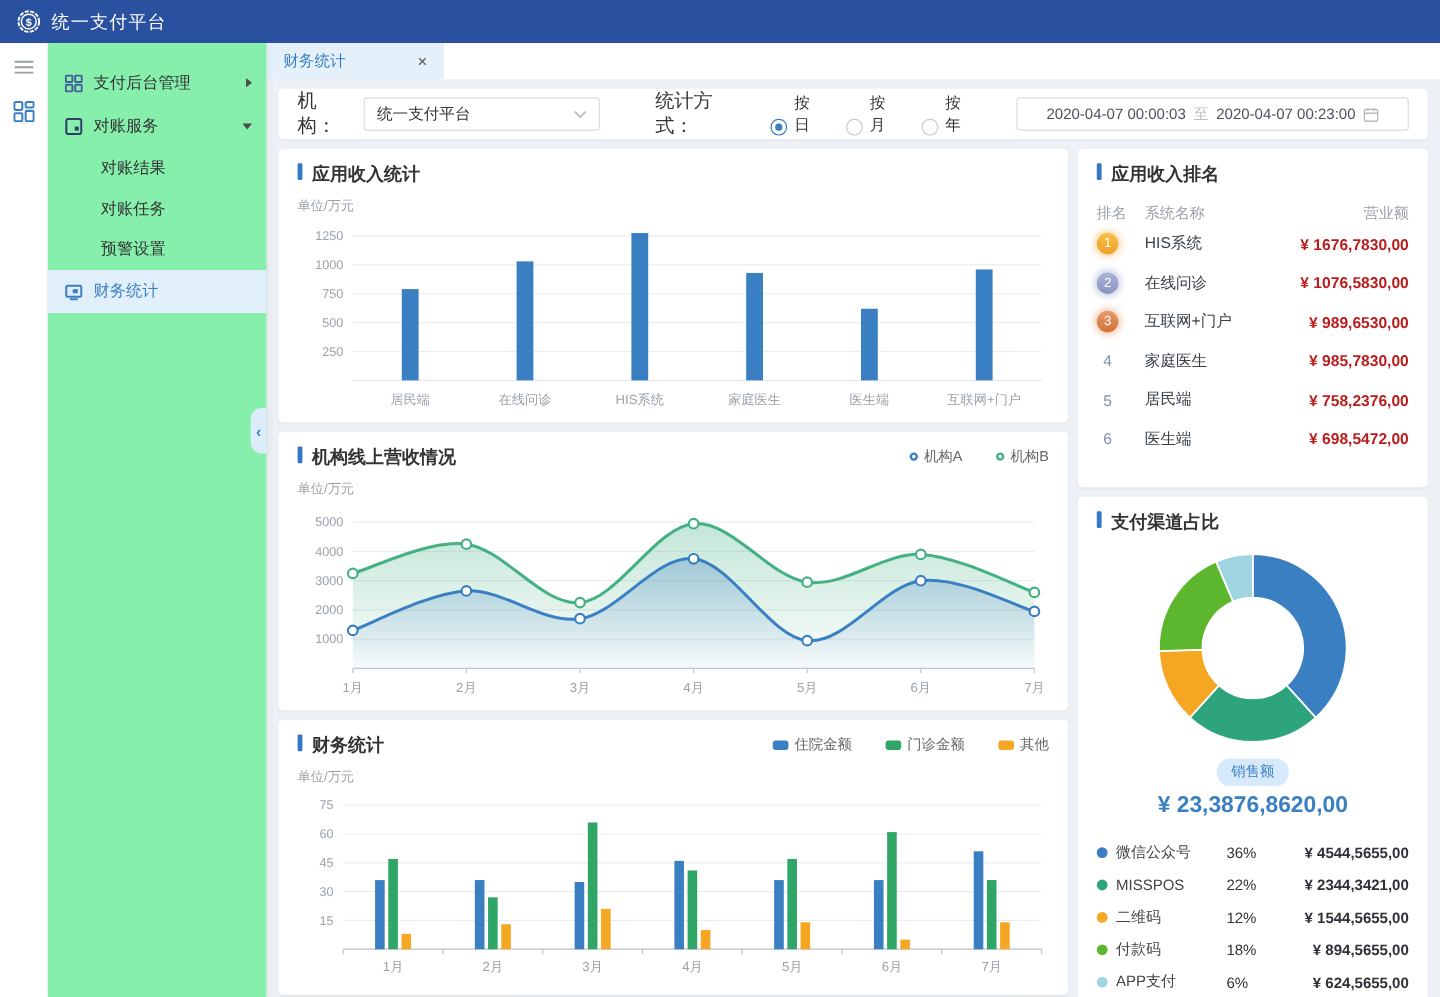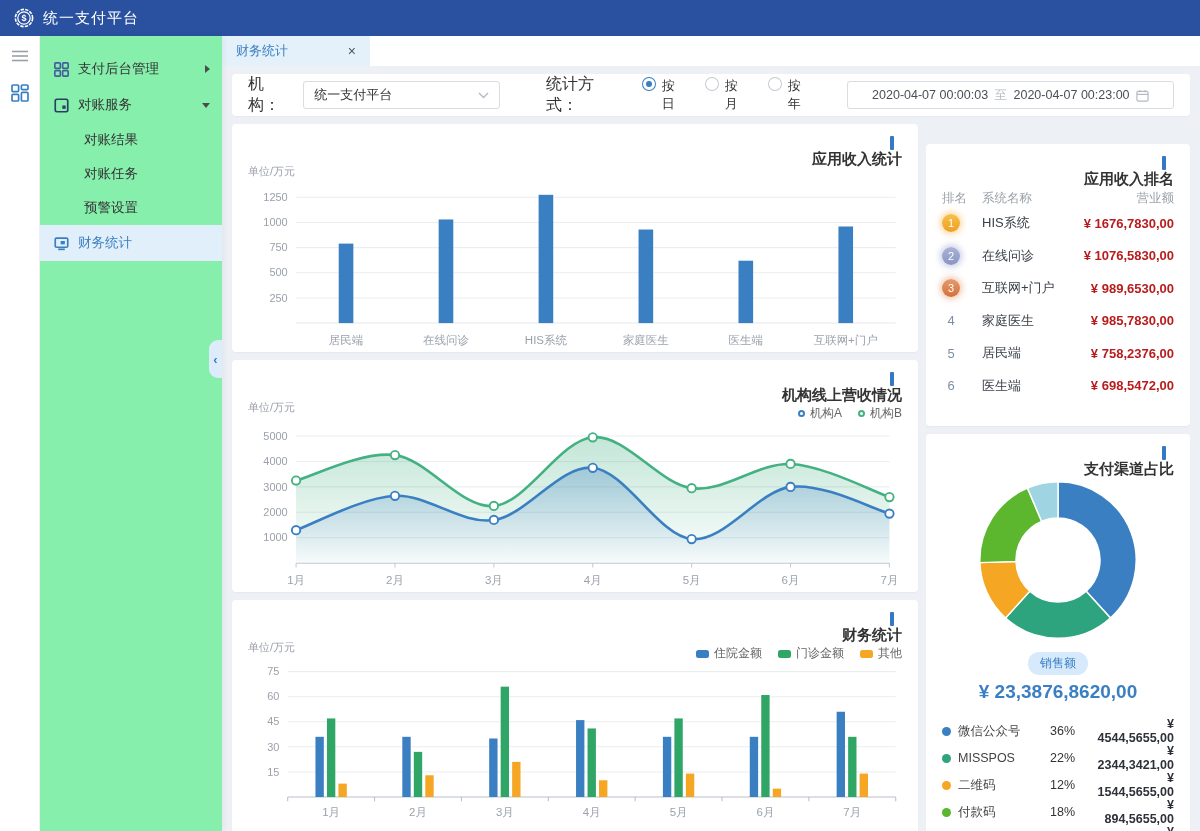--- a/index.html
+++ b/index.html
@@ -34,7 +34,7 @@
   .select { width:200px; height:28px; border:1px solid #d9dce3; border-radius:3px; display:flex; align-items:center; padding:0 10px; font-size:13px; color:#333; margin-left:8px; cursor:pointer; }
   .select .chev { margin-left:auto; }
   .stat-group { display:flex; align-items:center; gap:8px; margin-left:46px; }
-  .radio-item { display:flex; align-items:flex-start; gap:6px; font-size:13px; color:#333; cursor:pointer; margin-left:10px; }
+  .radio-item { display:flex; align-items:flex-end; gap:6px; font-size:13px; color:#333; cursor:pointer; margin-left:10px; }
   .radio { width:14px; height:14px; border-radius:50%; border:1px solid #c6cad2; background:#fff; position:relative; }
   .radio.checked { border-color:#3a7fc2; }
   .radio.checked::after { content:""; position:absolute; inset:3px; border-radius:50%; background:#3a7fc2; }

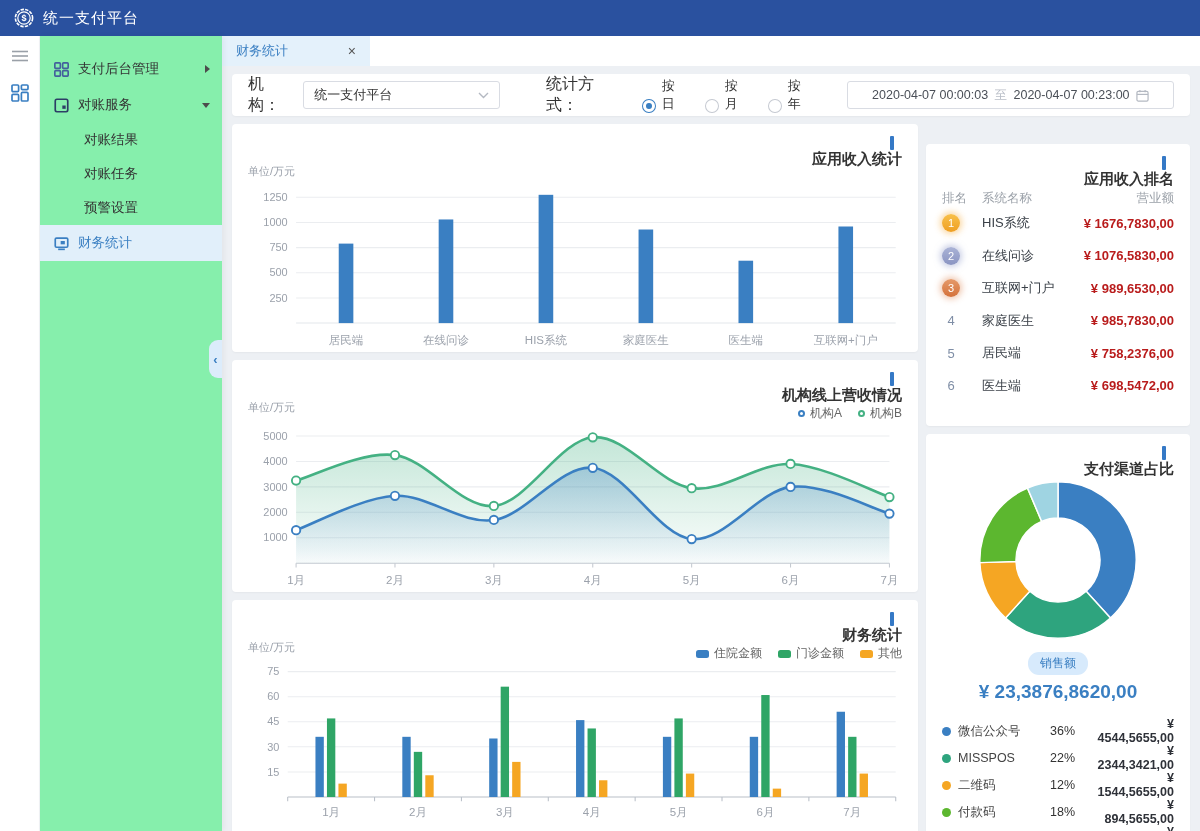--- a/index.html
+++ b/index.html
@@ -46,7 +46,7 @@
   .col-left { flex:1; display:flex; flex-direction:column; gap:8px; min-width:0; }
   .col-right { width:264px; display:flex; flex-direction:column; gap:8px; flex-shrink:0;margin-top:20px; }
   .card { background:#fff; border-radius:4px; padding:12px 16px; box-shadow:0 1px 2px rgba(0,0,0,.04); }
-  .card-head { display:flex; align-items:flex-end; height:20px;flex-direction:column; }
+  .card-head { display:flex; align-items:flex-start; height:20px; }
   .tmark { width:4px; height:14px; background:#3579c6; border-radius:1px; margin-right:8px; flex-shrink:0; }
   .ctitle { font-size:15px; font-weight:bold; color:#333; }
   .unit { font-size:11px; color:#9ba1ab; margin:8px 0 2px 0; }

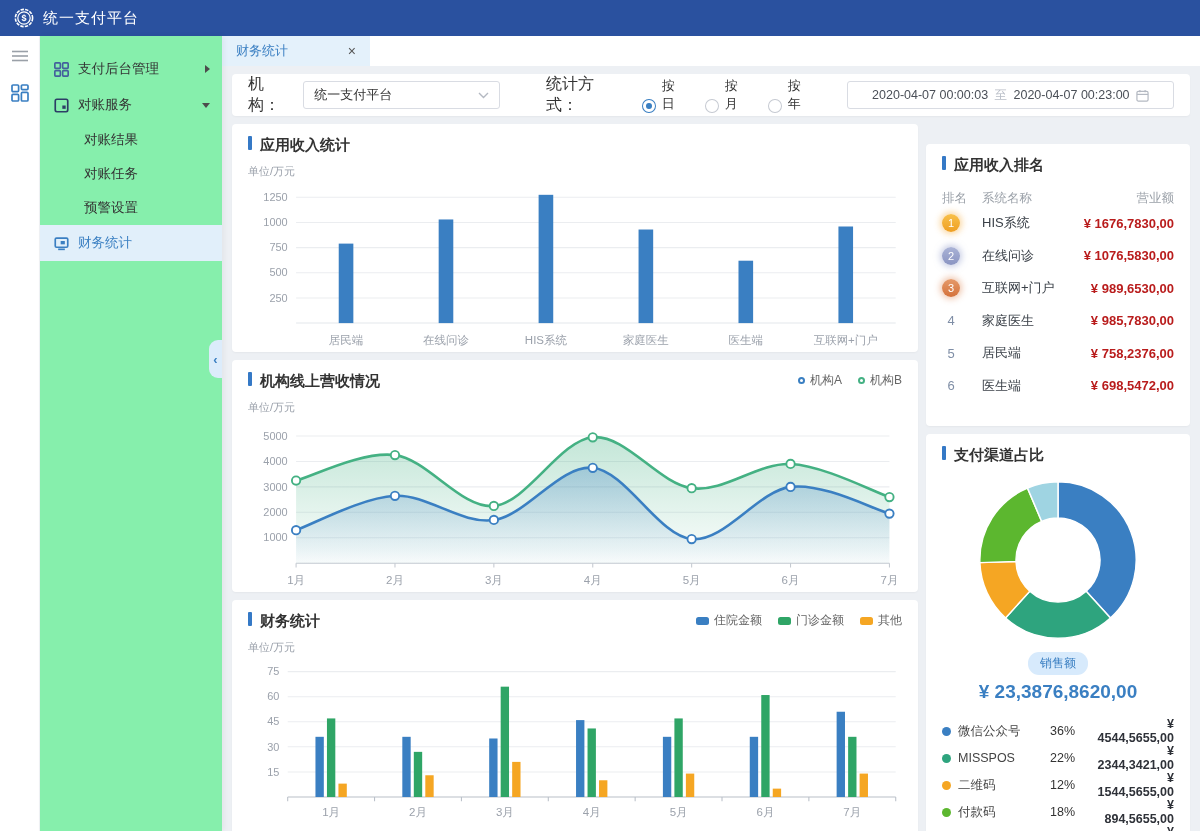--- a/index.html
+++ b/index.html
@@ -44,7 +44,7 @@
   
   .main { flex:1; display:flex; gap:8px; min-height:0; }
   .col-left { flex:1; display:flex; flex-direction:column; gap:8px; min-width:0; }
-  .col-right { width:264px; display:flex; flex-direction:column; gap:8px; flex-shrink:0;margin-top:20px; }
+  .col-right { width:292px; display:flex; flex-direction:column; gap:8px; flex-shrink:0; }
   .card { background:#fff; border-radius:4px; padding:12px 16px; box-shadow:0 1px 2px rgba(0,0,0,.04); }
   .card-head { display:flex; align-items:flex-start; height:20px; }
   .tmark { width:4px; height:14px; background:#3579c6; border-radius:1px; margin-right:8px; flex-shrink:0; }

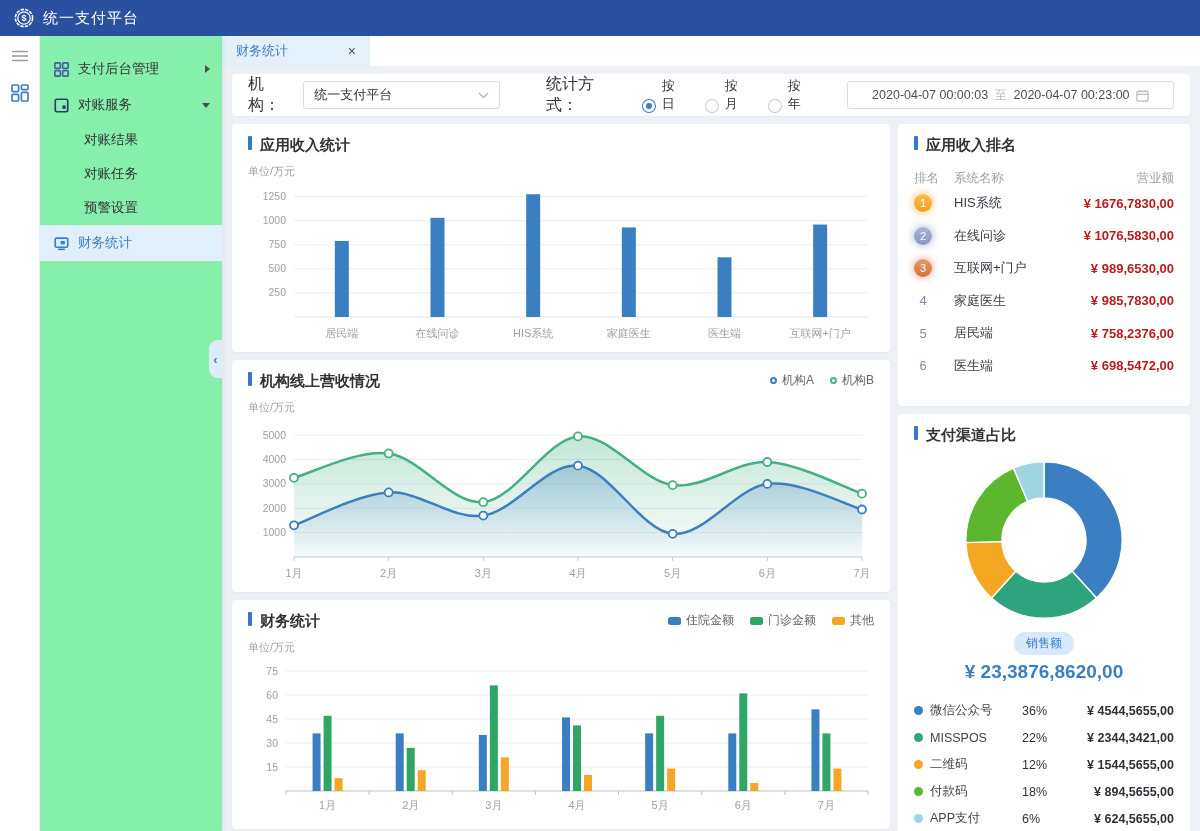--- a/index.html
+++ b/index.html
@@ -53,7 +53,7 @@
   .chart-svg { display:block; width:100%; }
 
   
-  .legend { margin-left:auto; display:flex; gap:16px; align-items:center; }
+  .legend { margin-left:auto; display:flex; gap:28px; align-items:center; }
   .legend-item { display:flex; align-items:center; gap:5px; font-size:12px; color:#666; cursor:pointer; }
   .legend-ring { width:7px; height:7px; border-radius:50%; border:2.5px solid #888; background:#fff; }
   .legend-rect { width:13px; height:8px; border-radius:2.5px; background:#888; }

